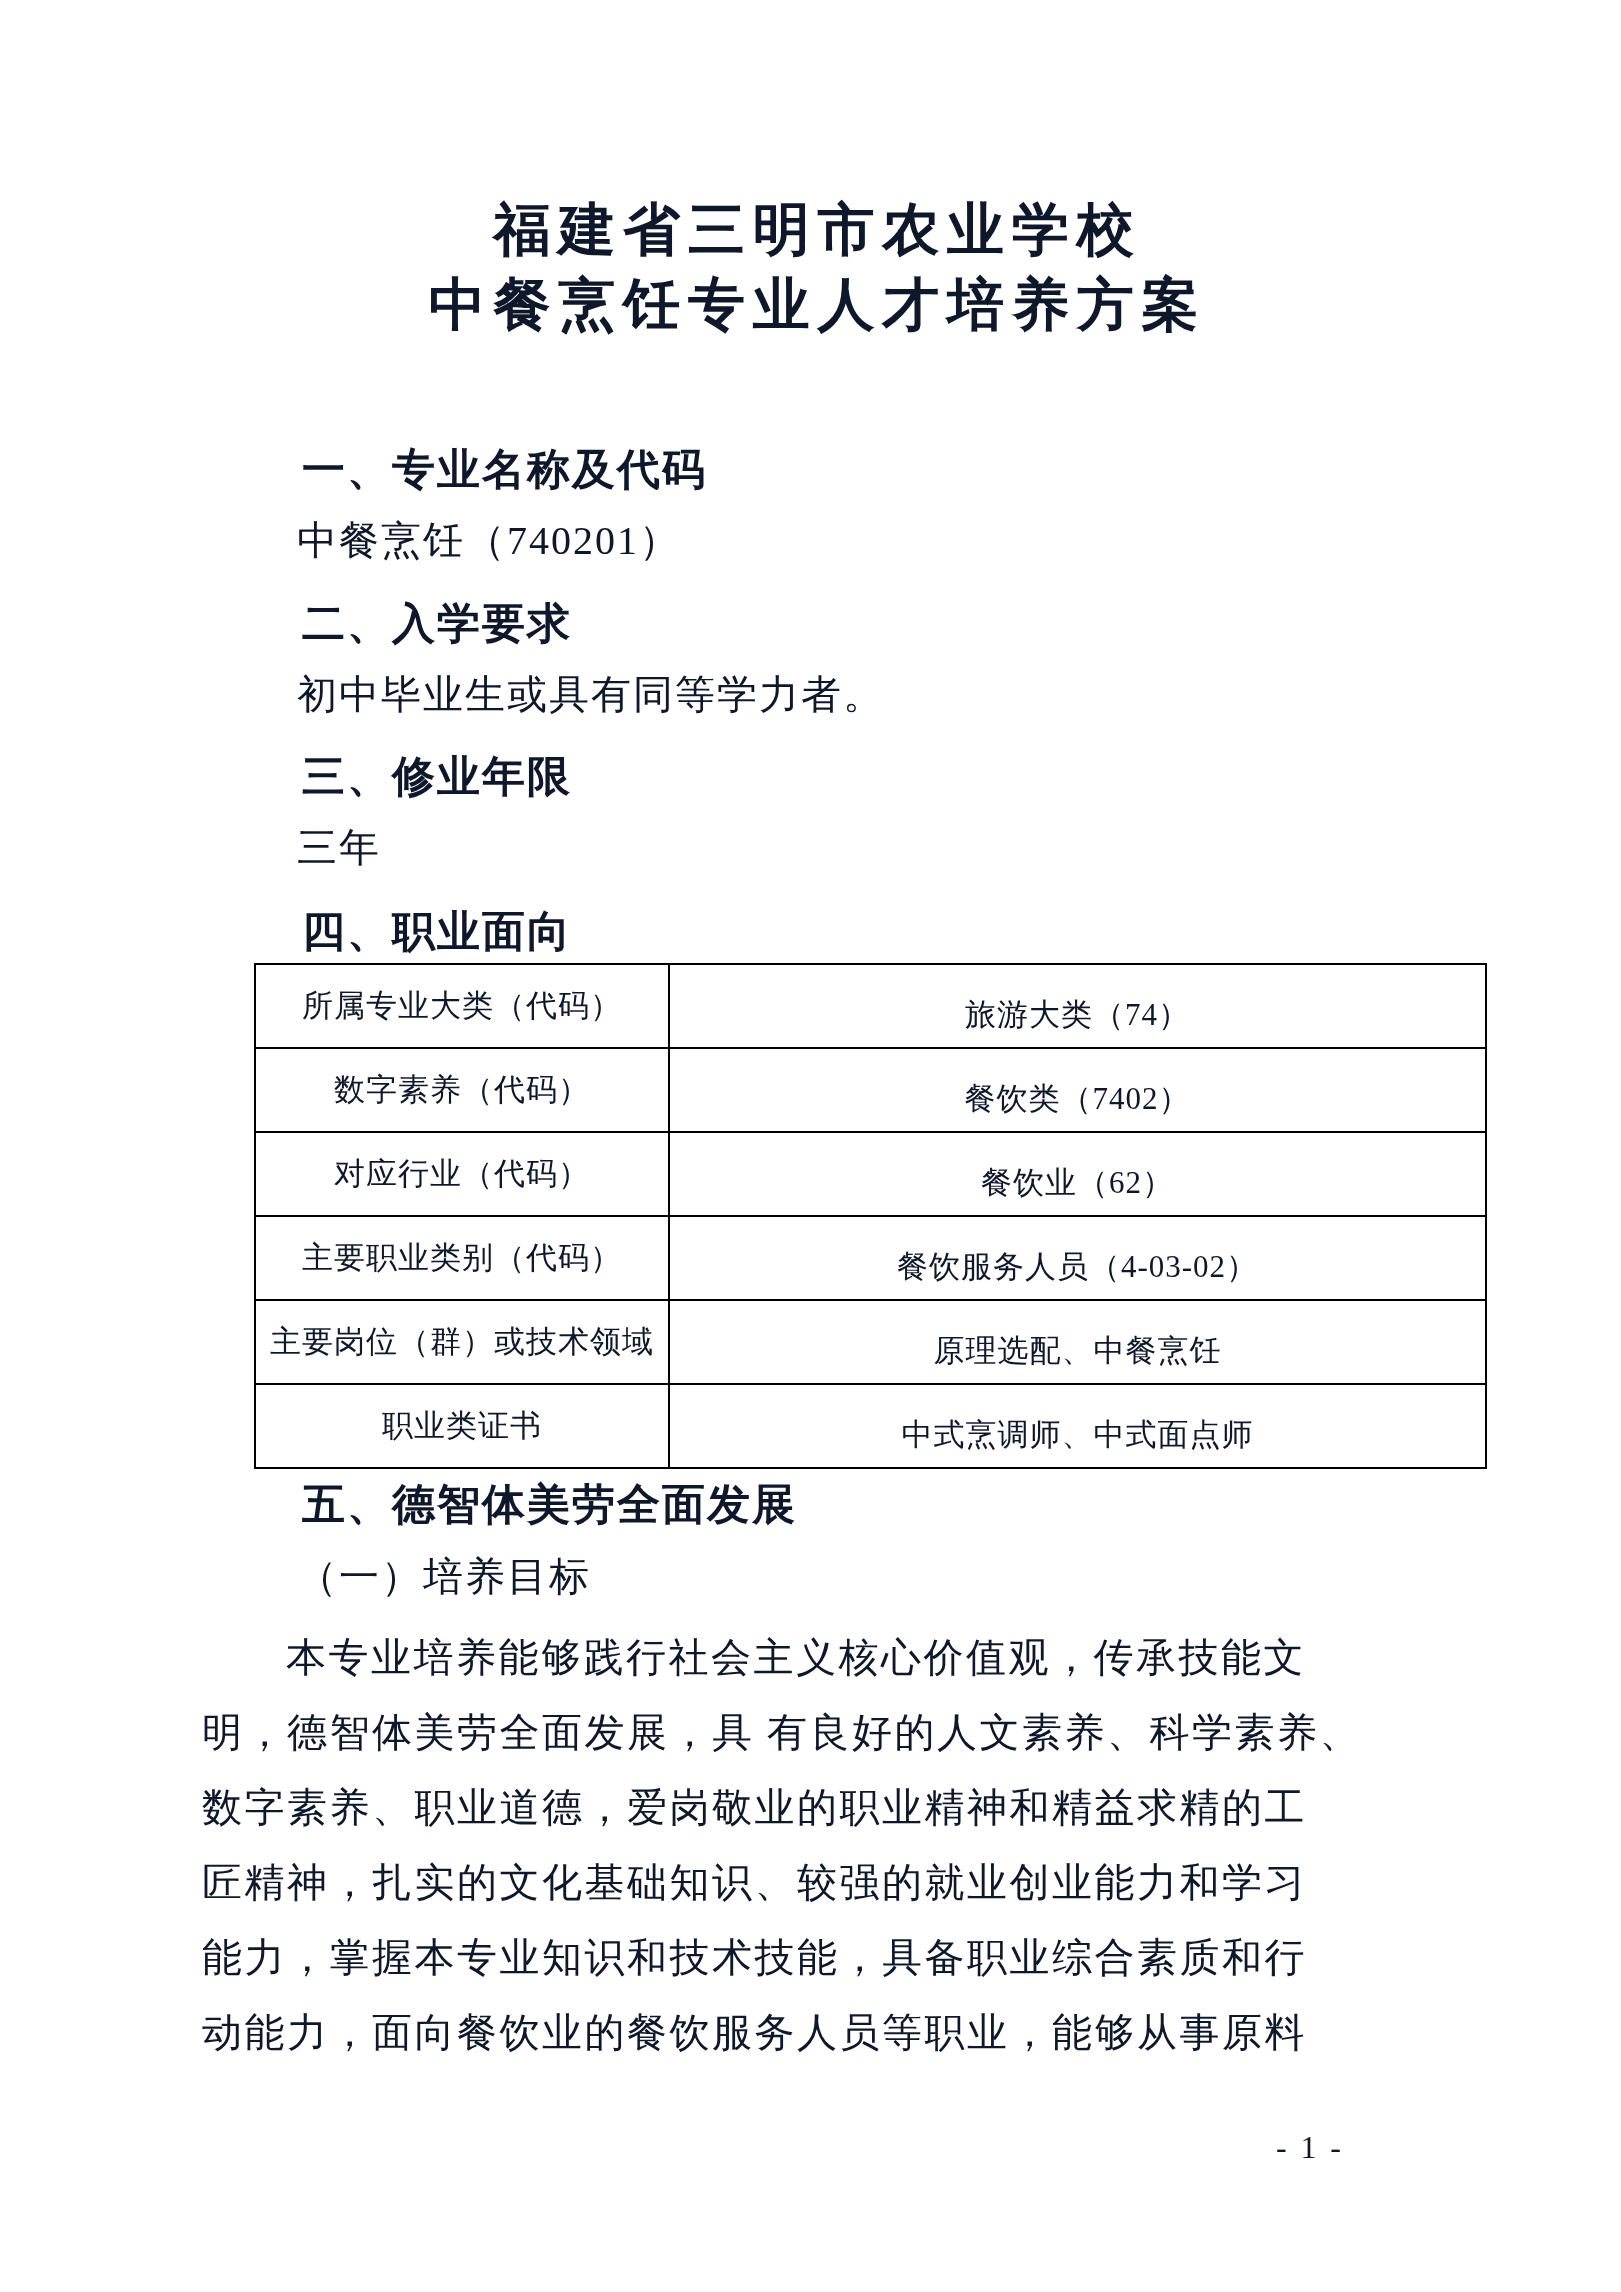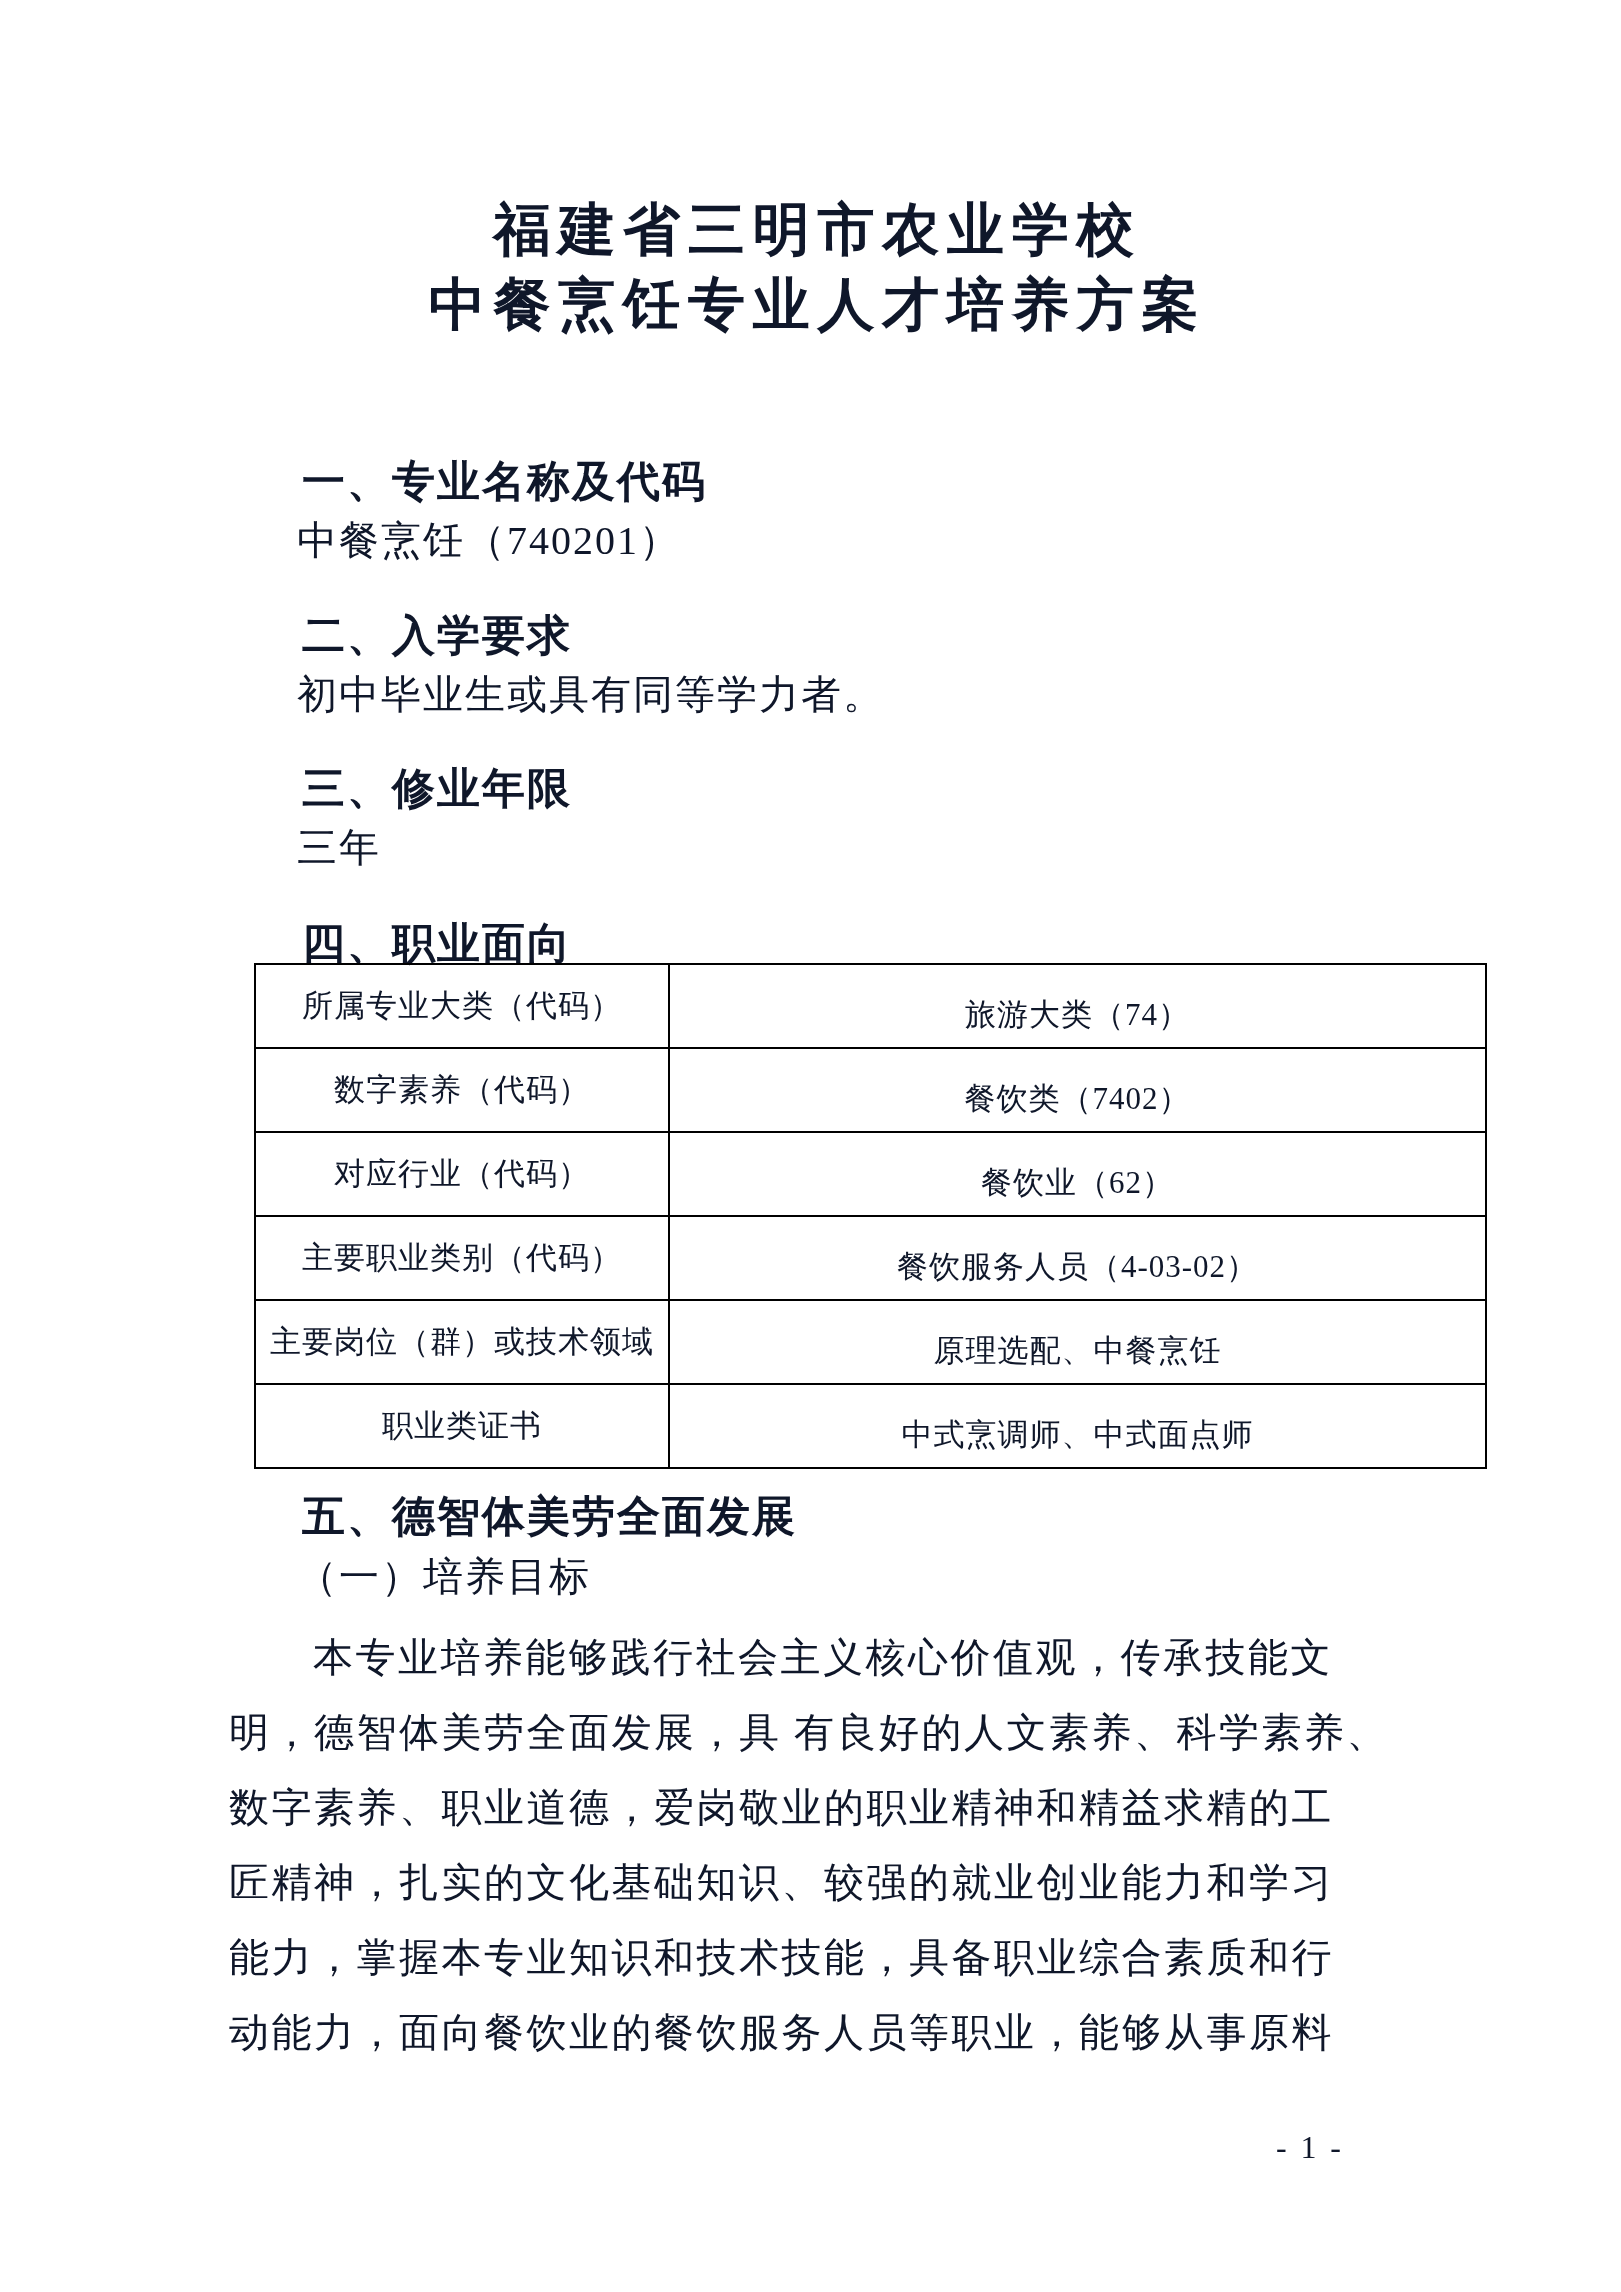--- a/index.html
+++ b/index.html
@@ -39,7 +39,6 @@
     letter-spacing: 2px;
     line-height: 1.1;
     white-space: nowrap;
-    margin-top: 12px;
   }
   
   .sec-body {

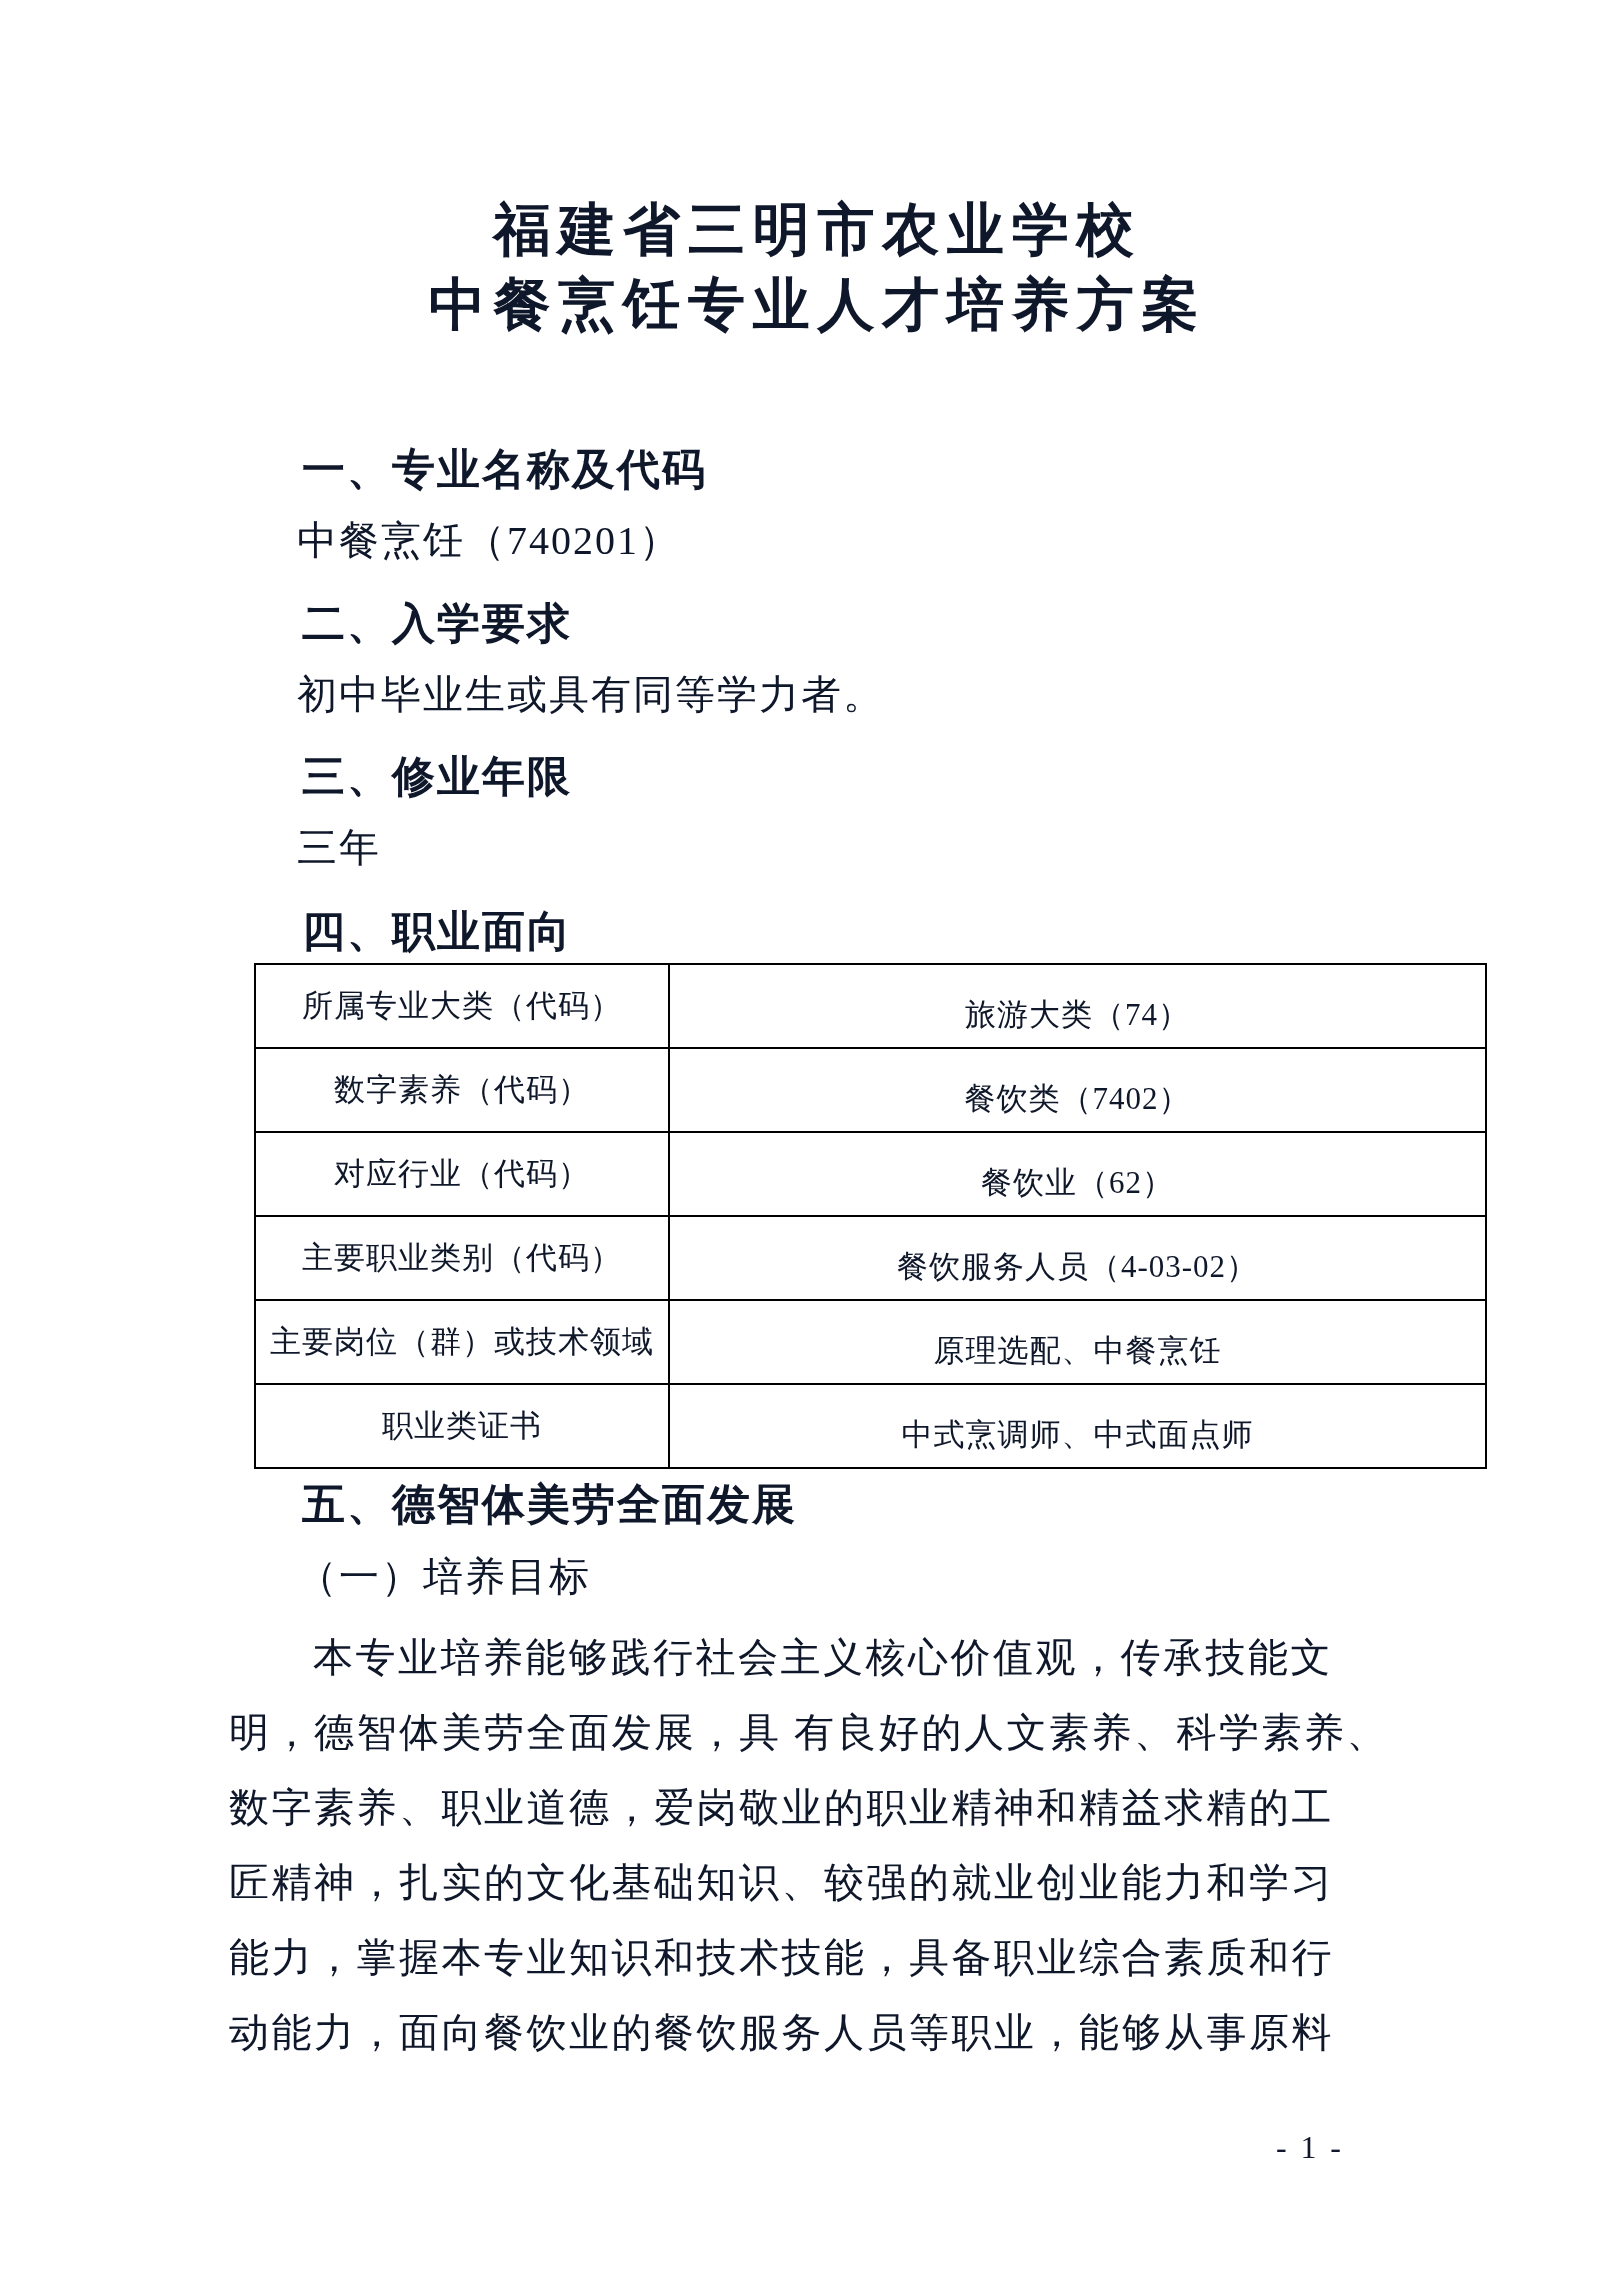--- a/index.html
+++ b/index.html
@@ -80,7 +80,7 @@
   
   .objective {
     position: absolute;
-    left: 229px;
+    left: 202px;
     top: 1620px;
     width: 1171px;
     font-size: 40px;

